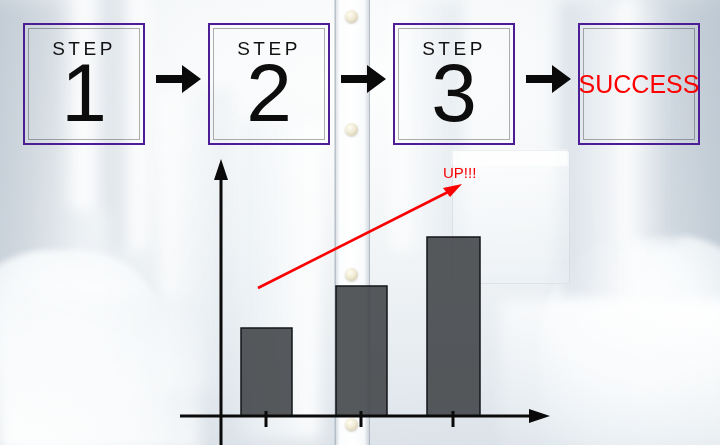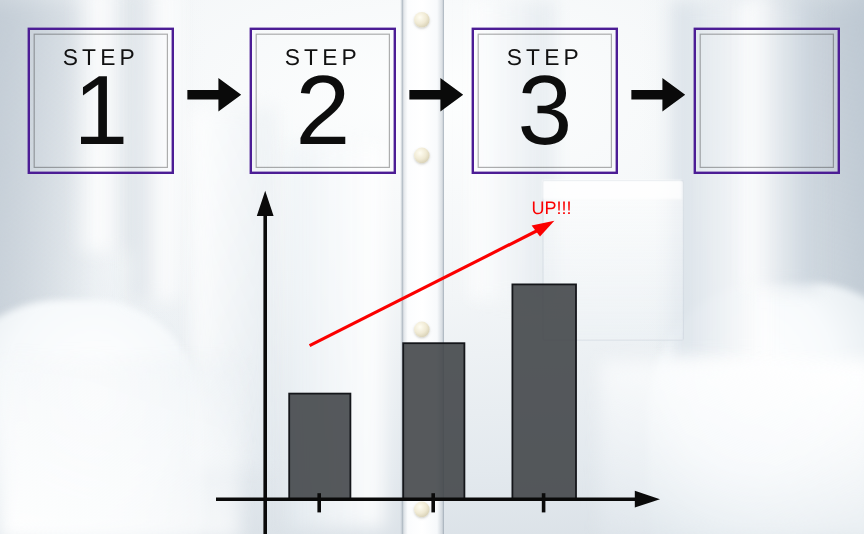--- a/index.html
+++ b/index.html
@@ -235,6 +235,7 @@
 
   <div class="step-box" style="left:578px; top:23px;">
     <div class="inner-line"></div>
+    <div class="success-text">SUCCESS</div>
   </div>
 
   <svg class="chart-svg" width="720" height="445">

